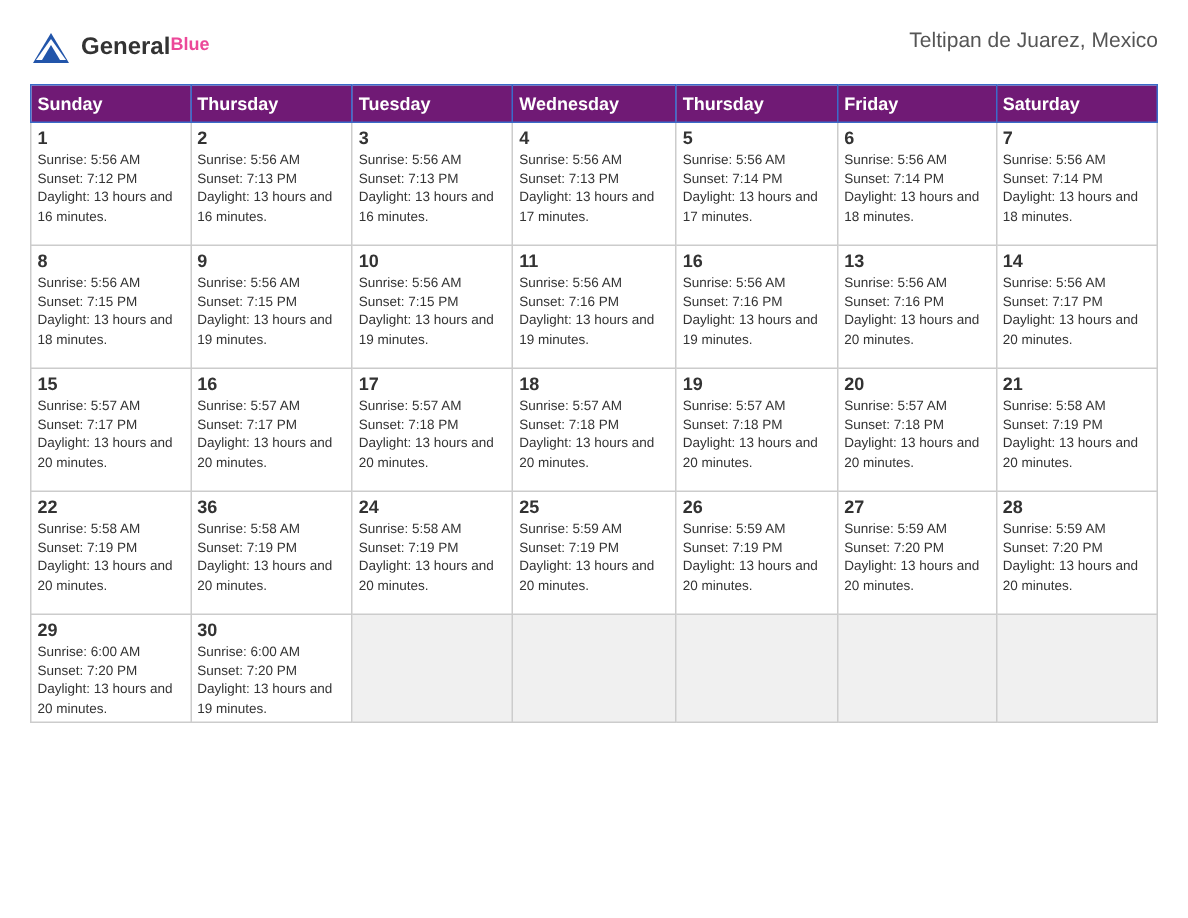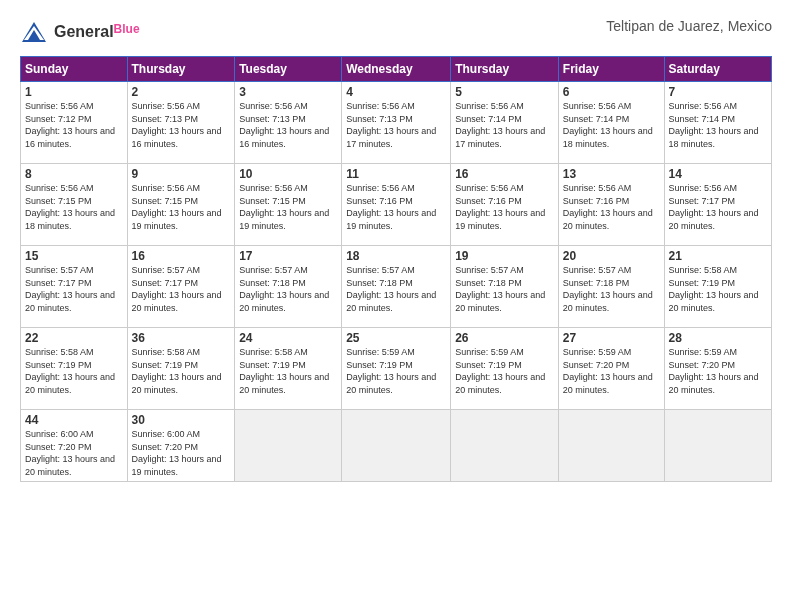--- a/index.html
+++ b/index.html
@@ -257,7 +257,7 @@
         </tr>
         <tr class="last-row">
           <td>
-            <span class="day-number">44</span>
+            <span class="day-number">29</span>
             <div class="day-info">Sunrise: 6:00 AM<br>Sunset: 7:20 PM<br>Daylight: 13 hours and 20 minutes.</div>
           </td>
           <td>

